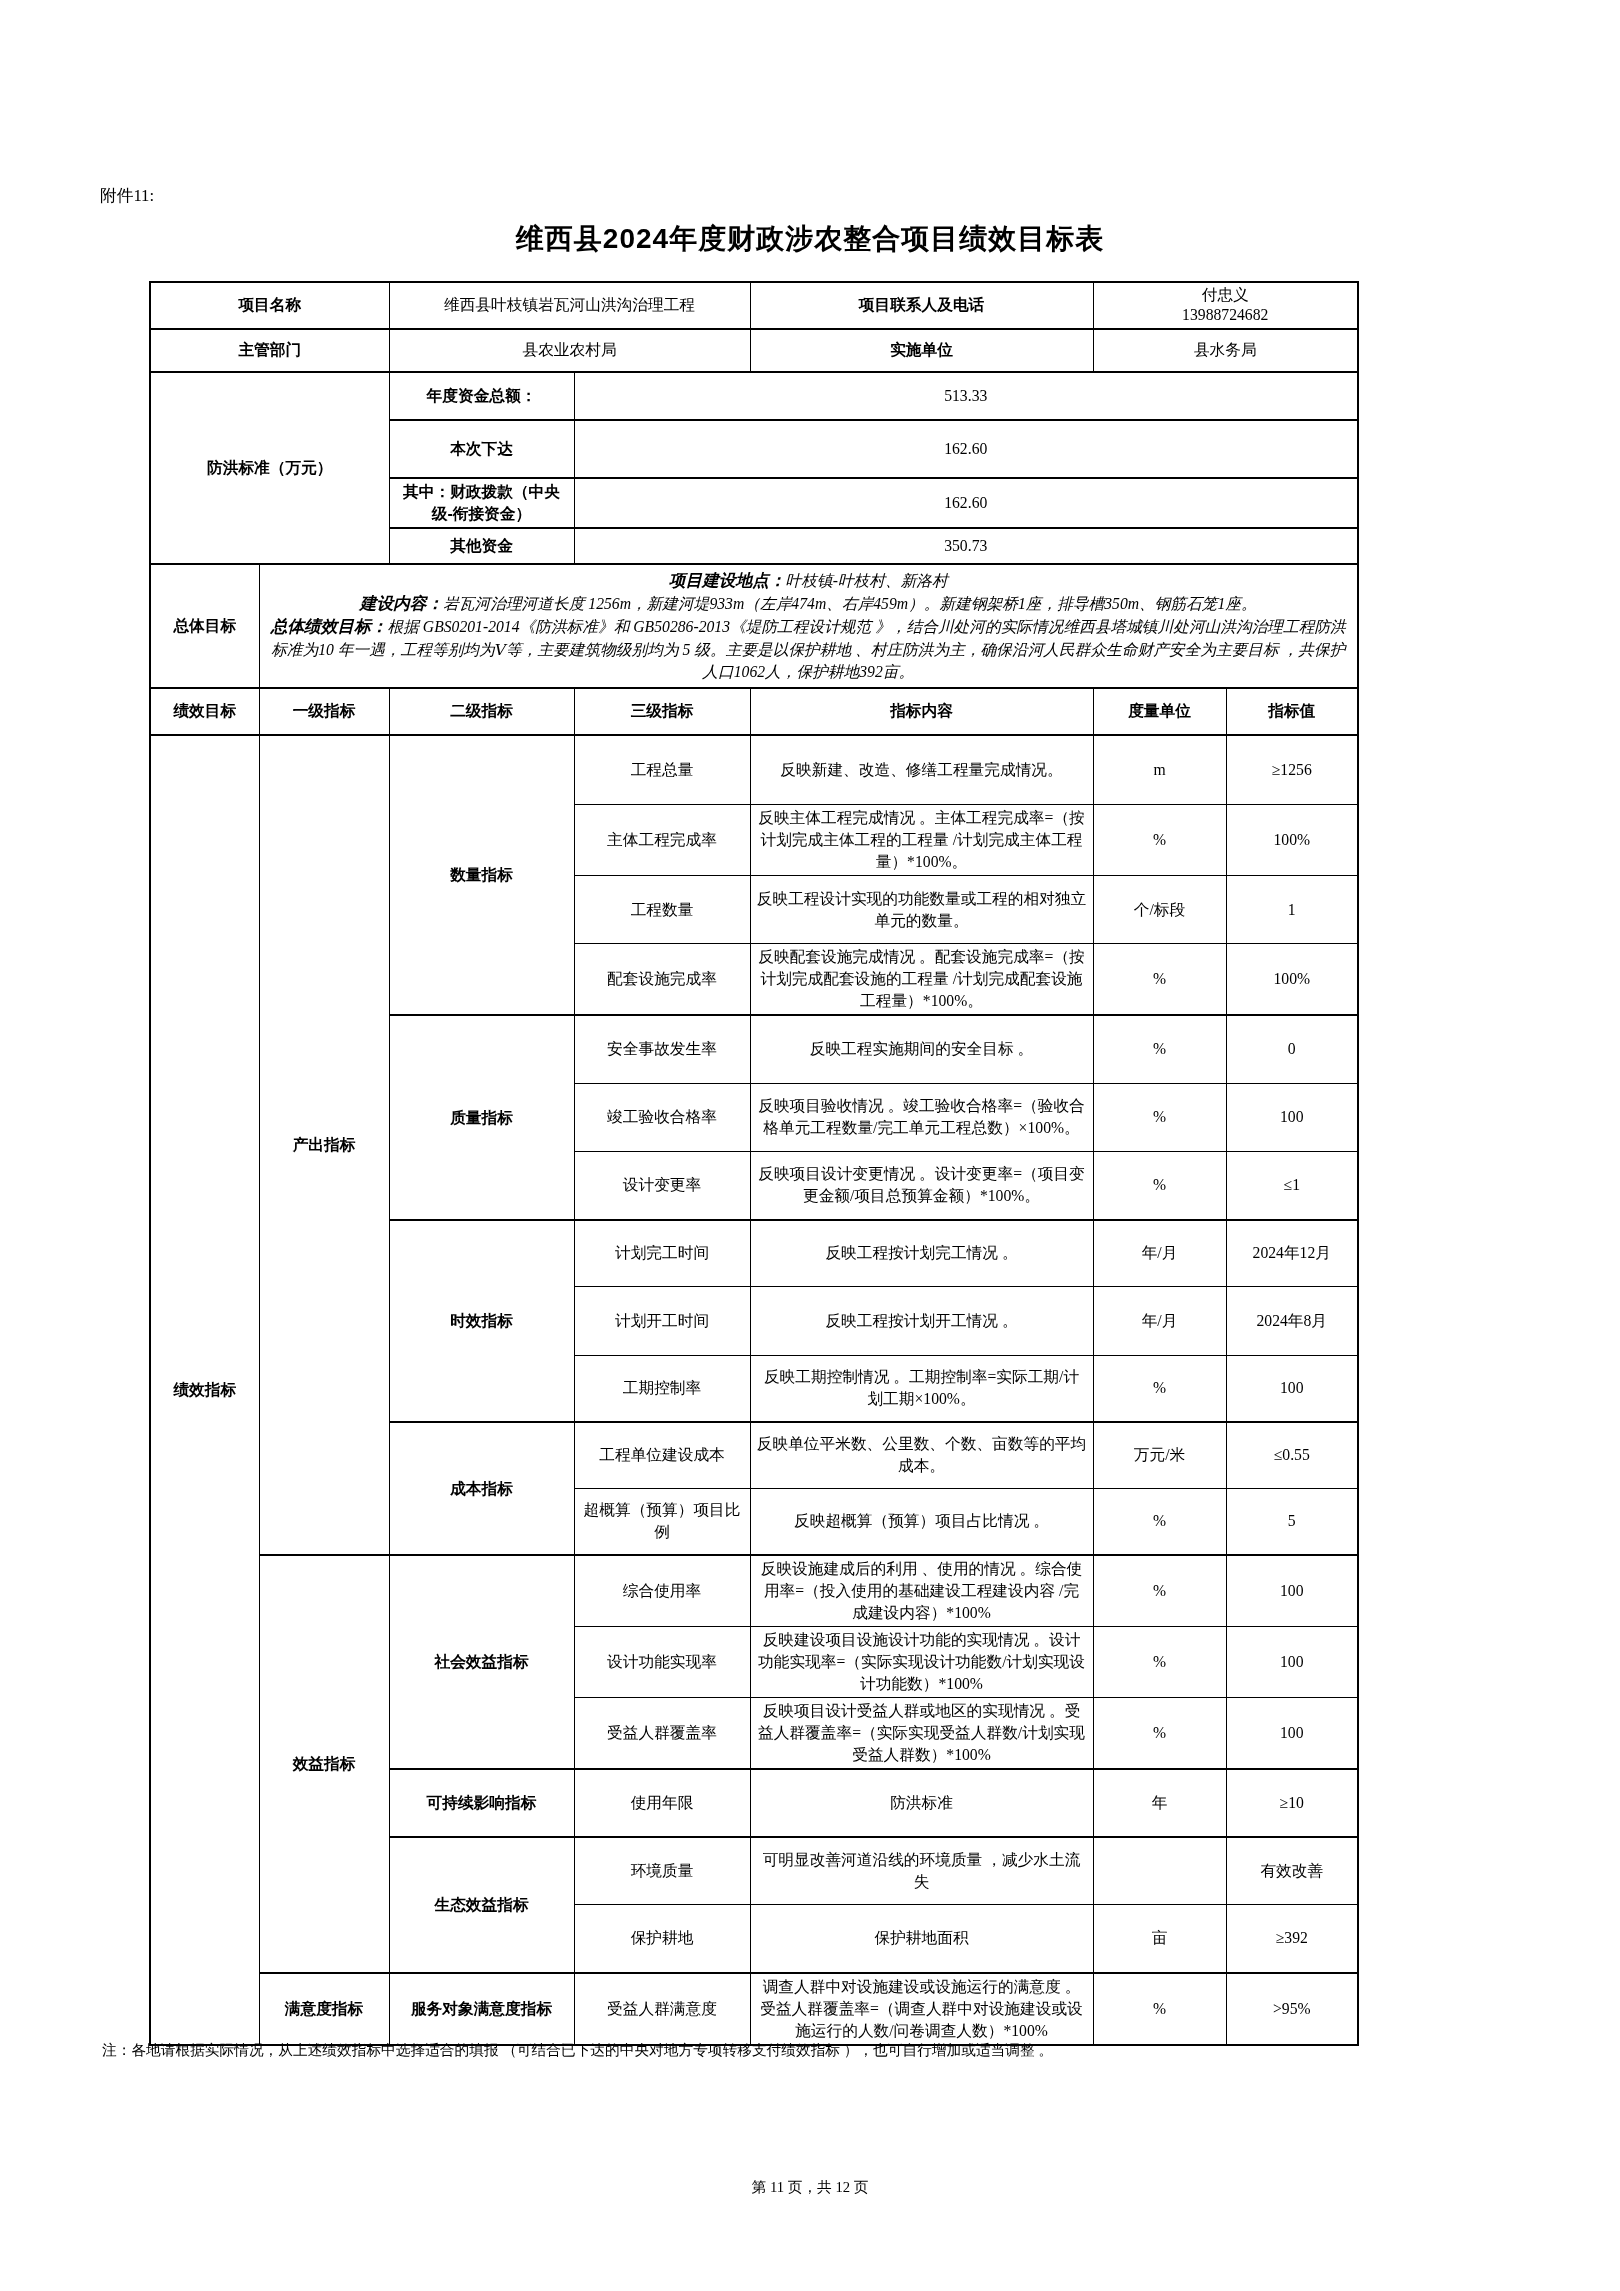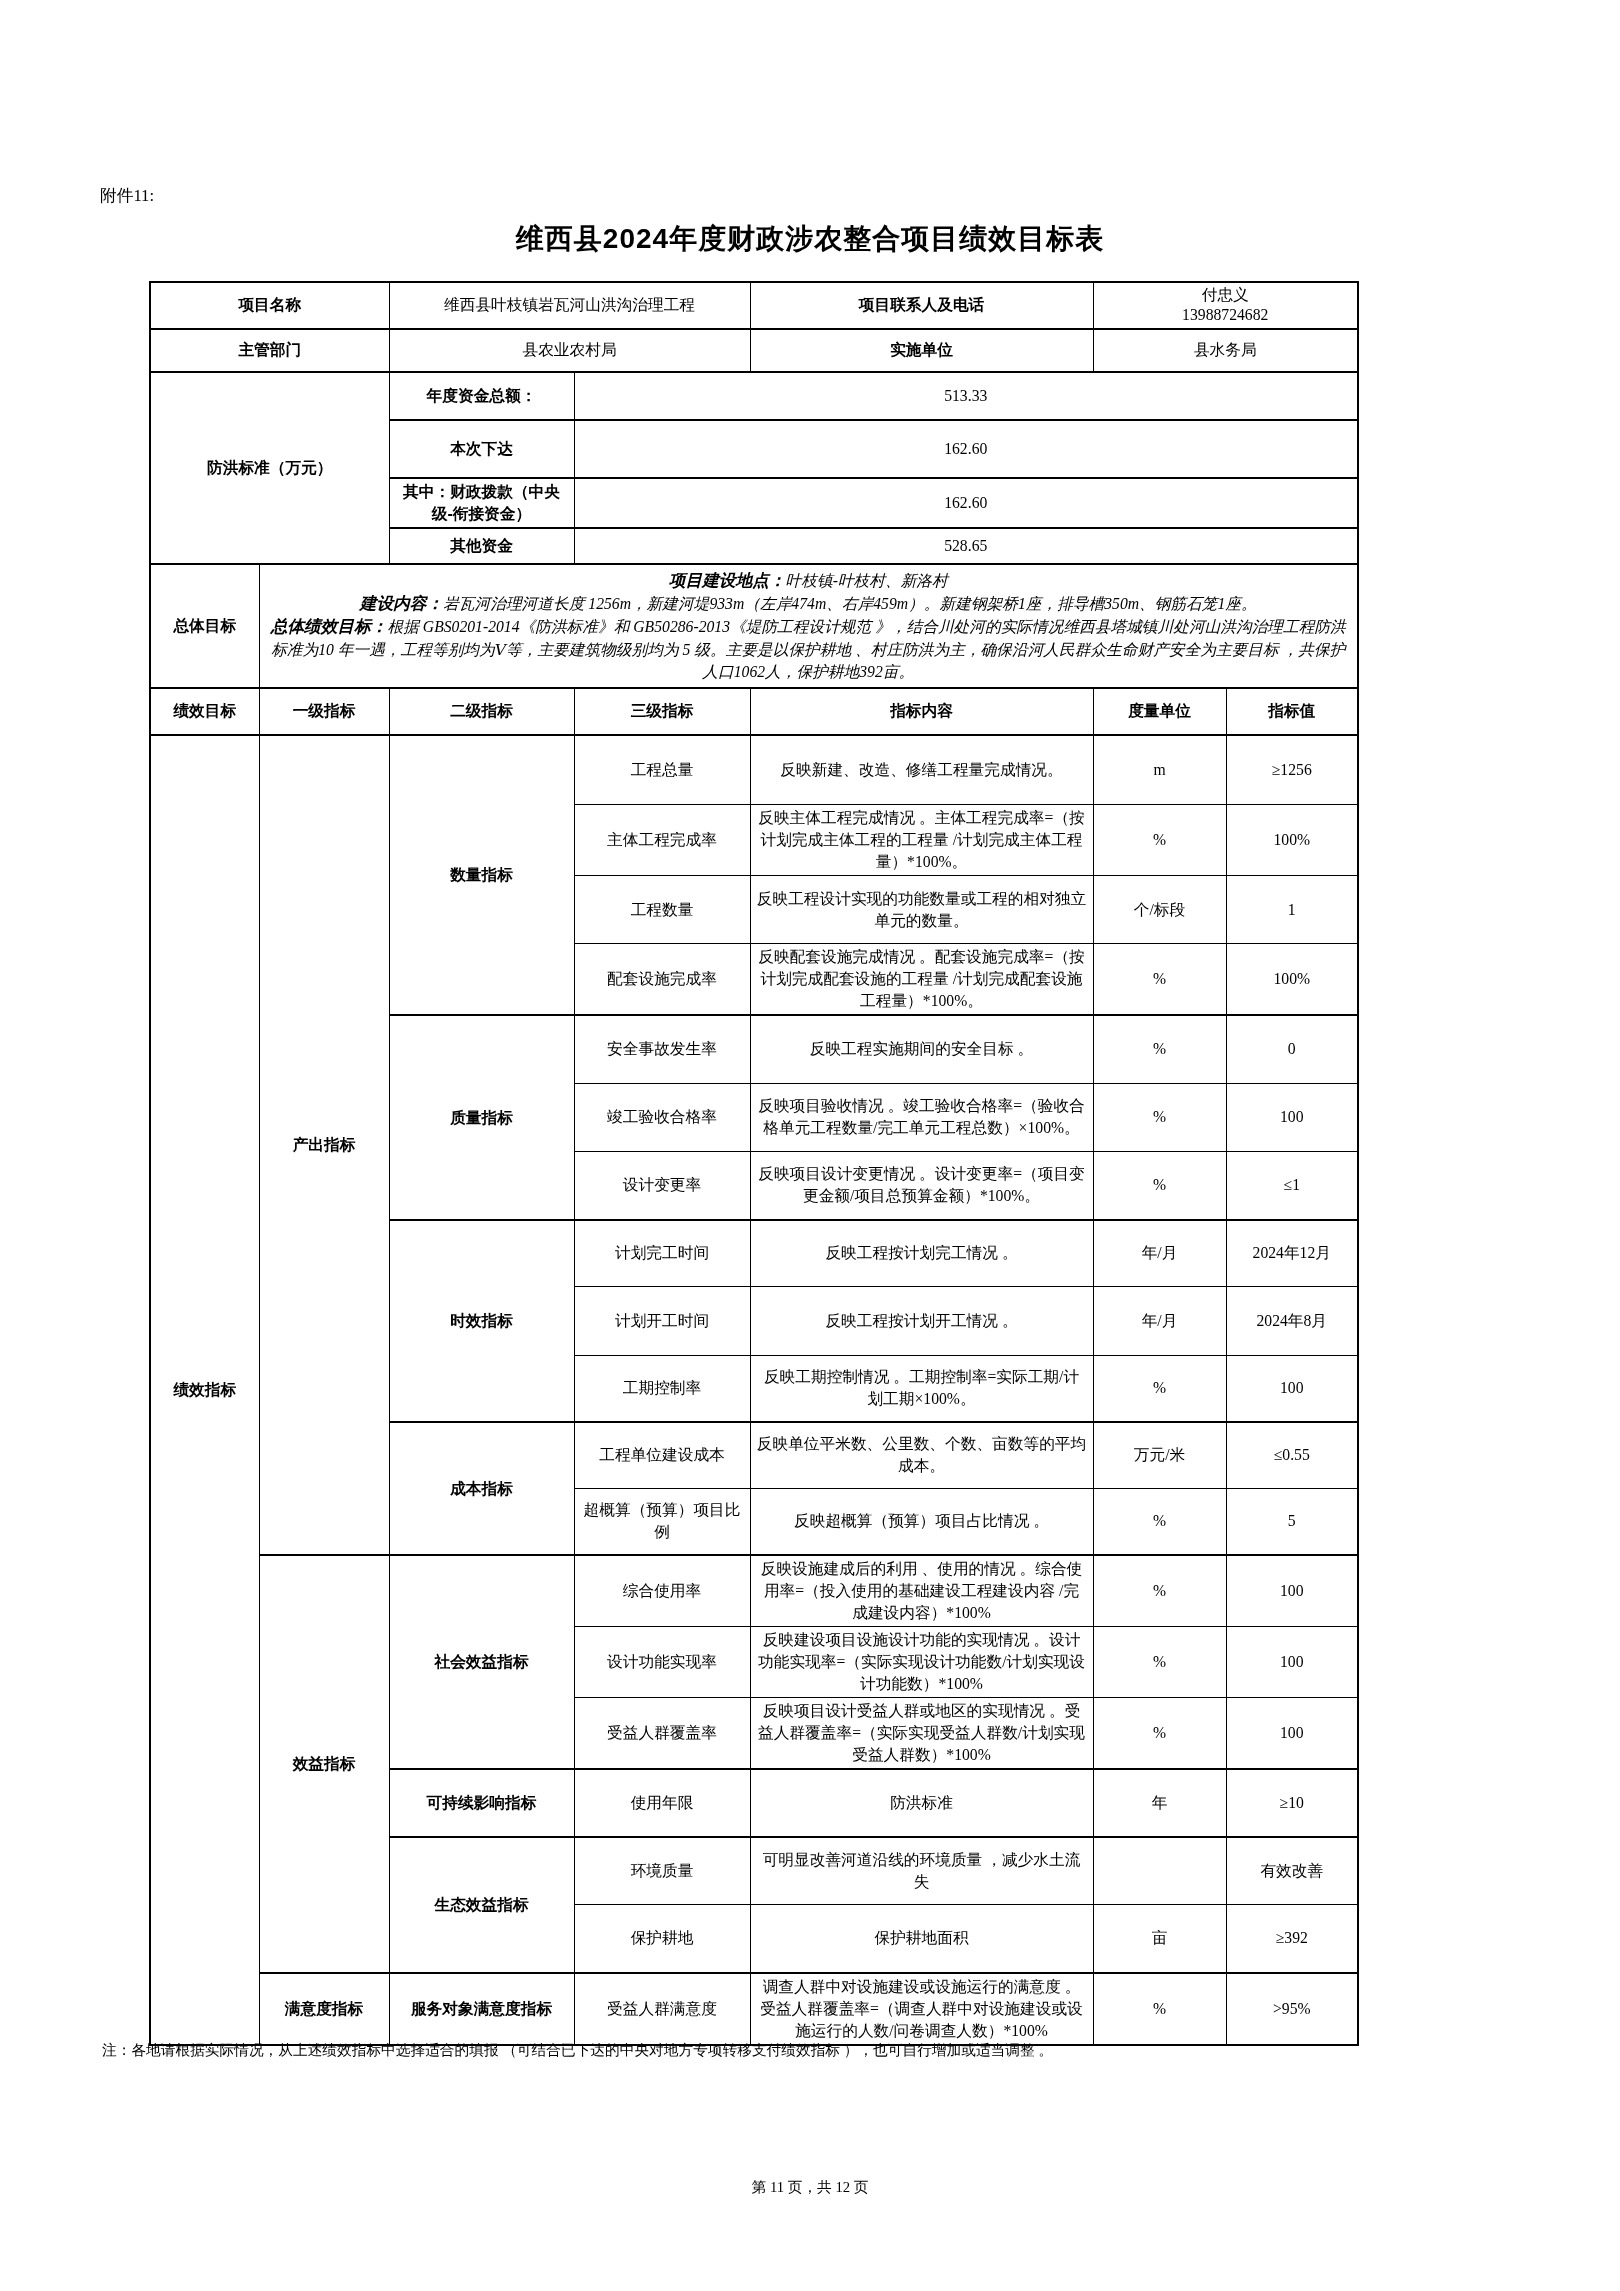--- a/index.html
+++ b/index.html
@@ -79,7 +79,7 @@
   </tr>
   <tr class="hb" style="height:36px">
     <td class="hei">其他资金</td>
-    <td class="val" colspan="4">528.65</td>
+    <td class="val" colspan="4">350.73</td>
   </tr>
 
   <tr class="hb" style="height:124px">

